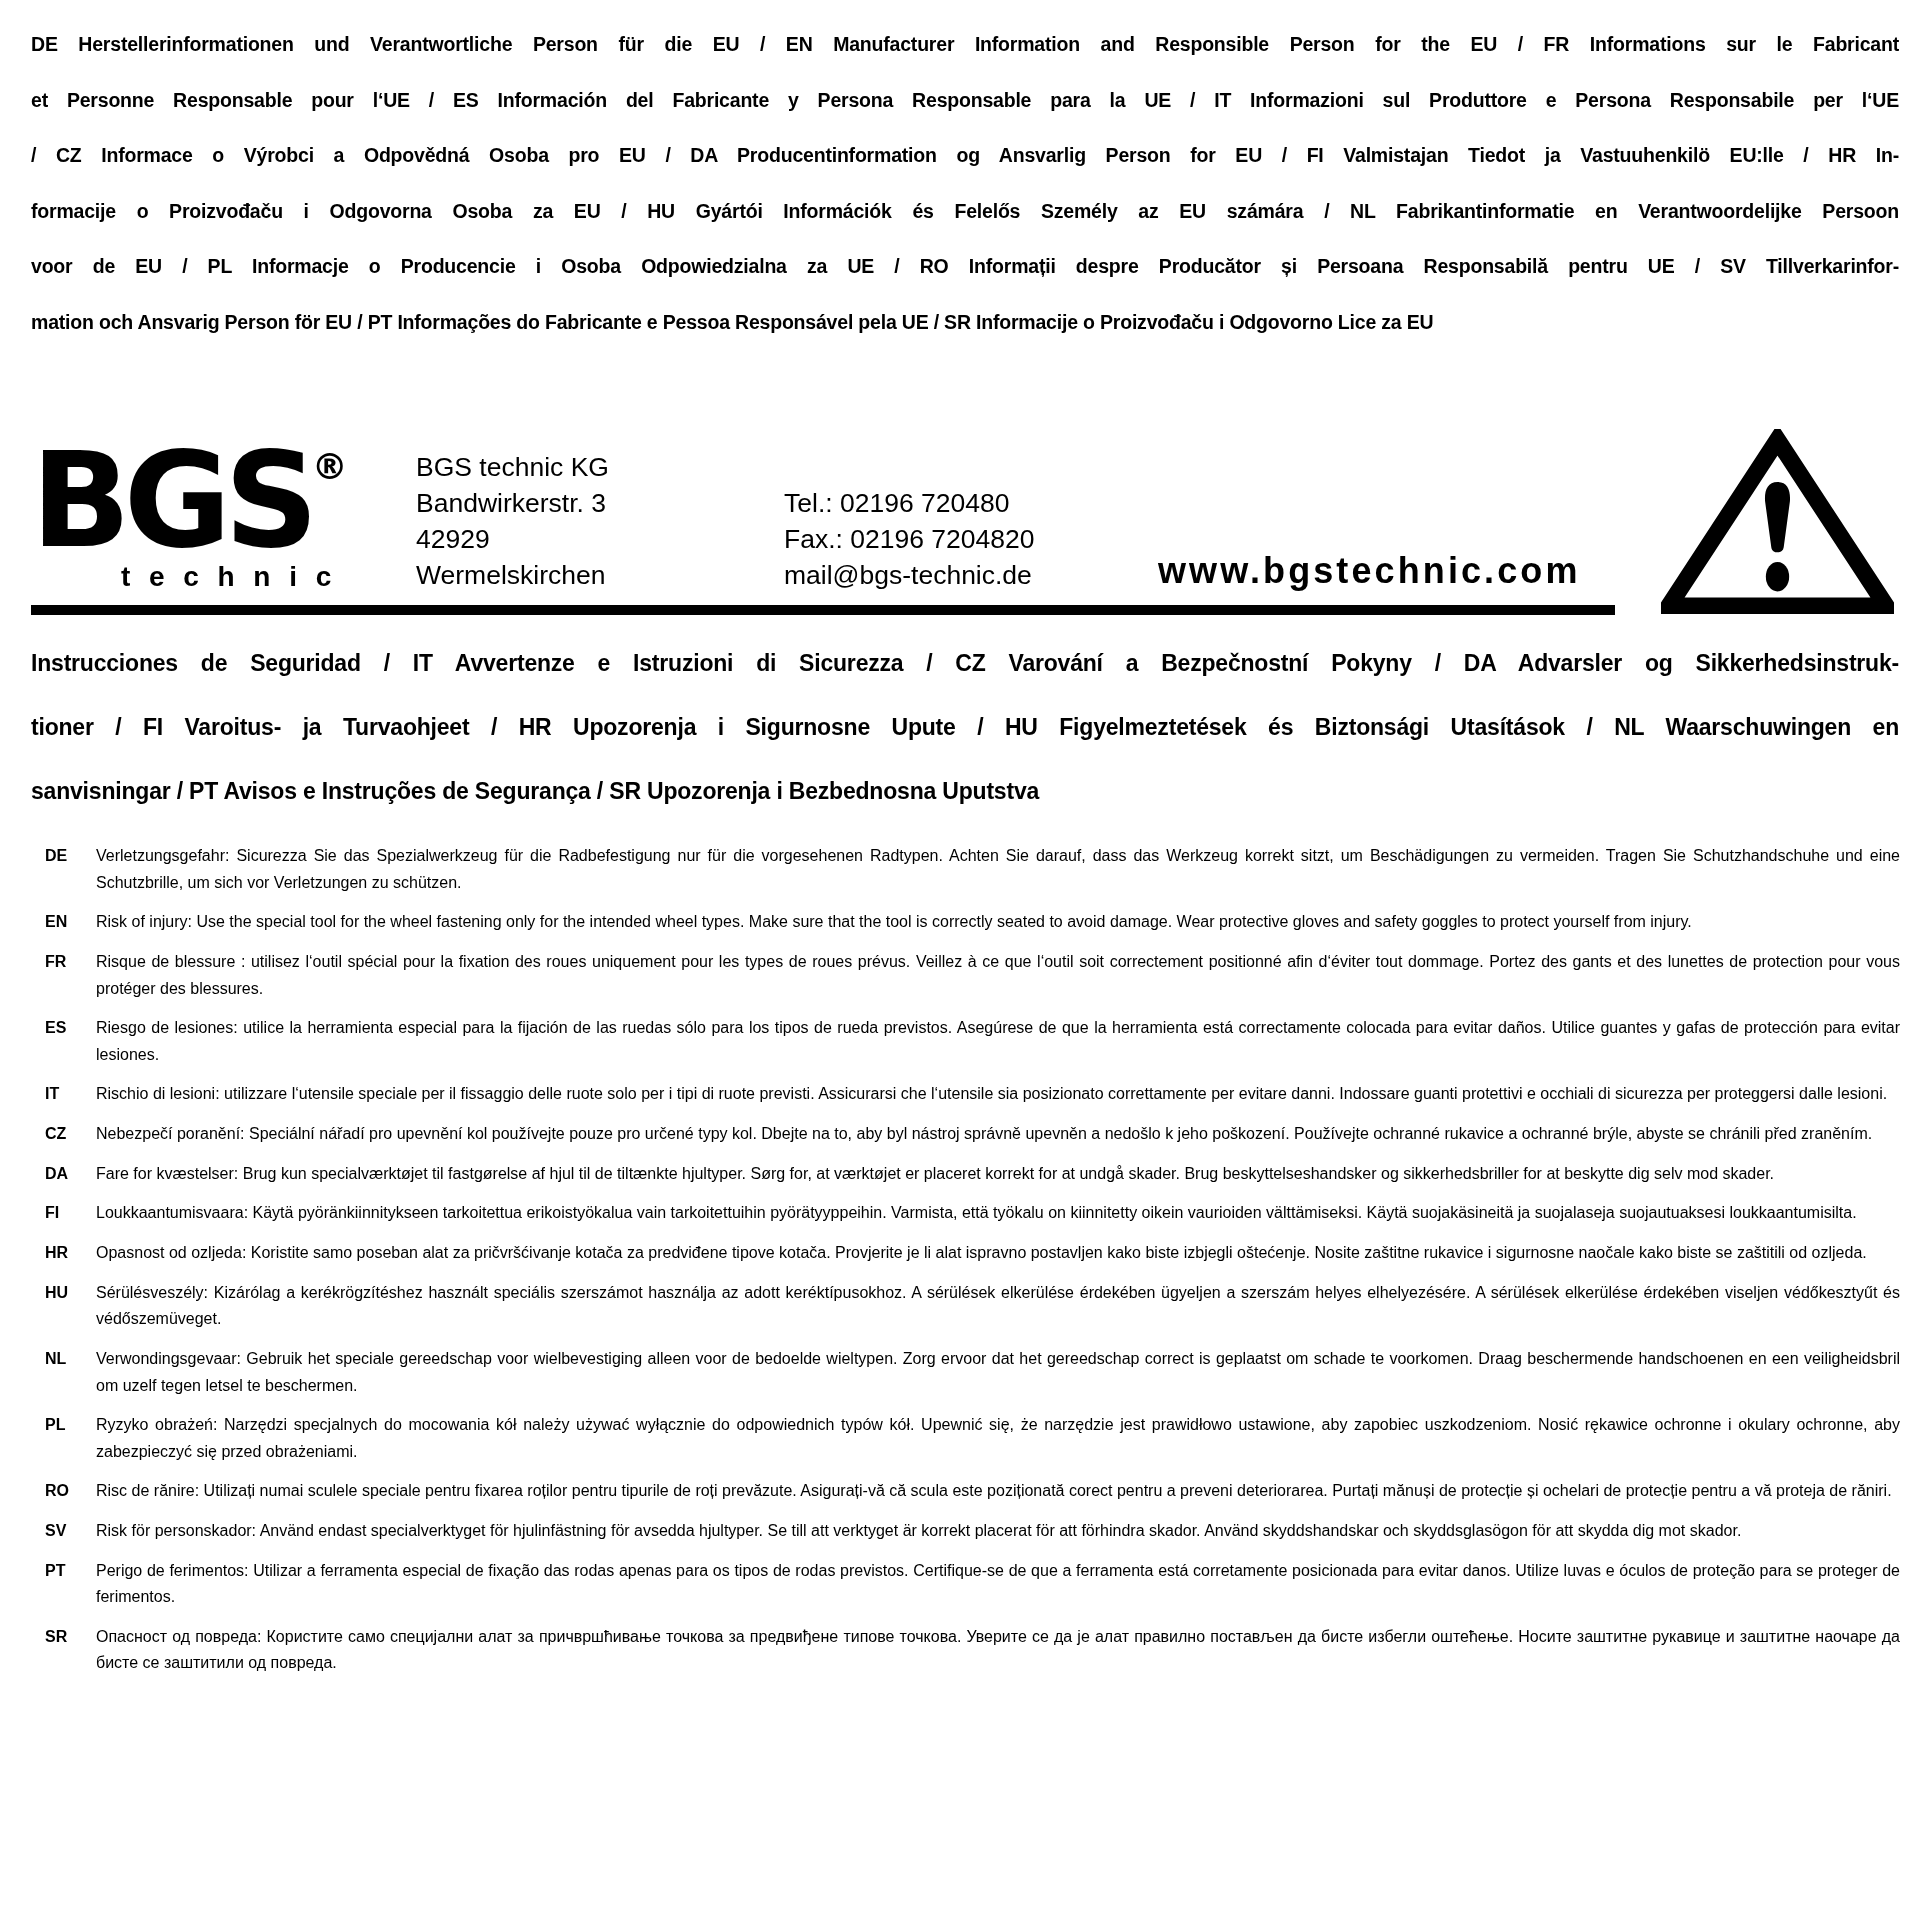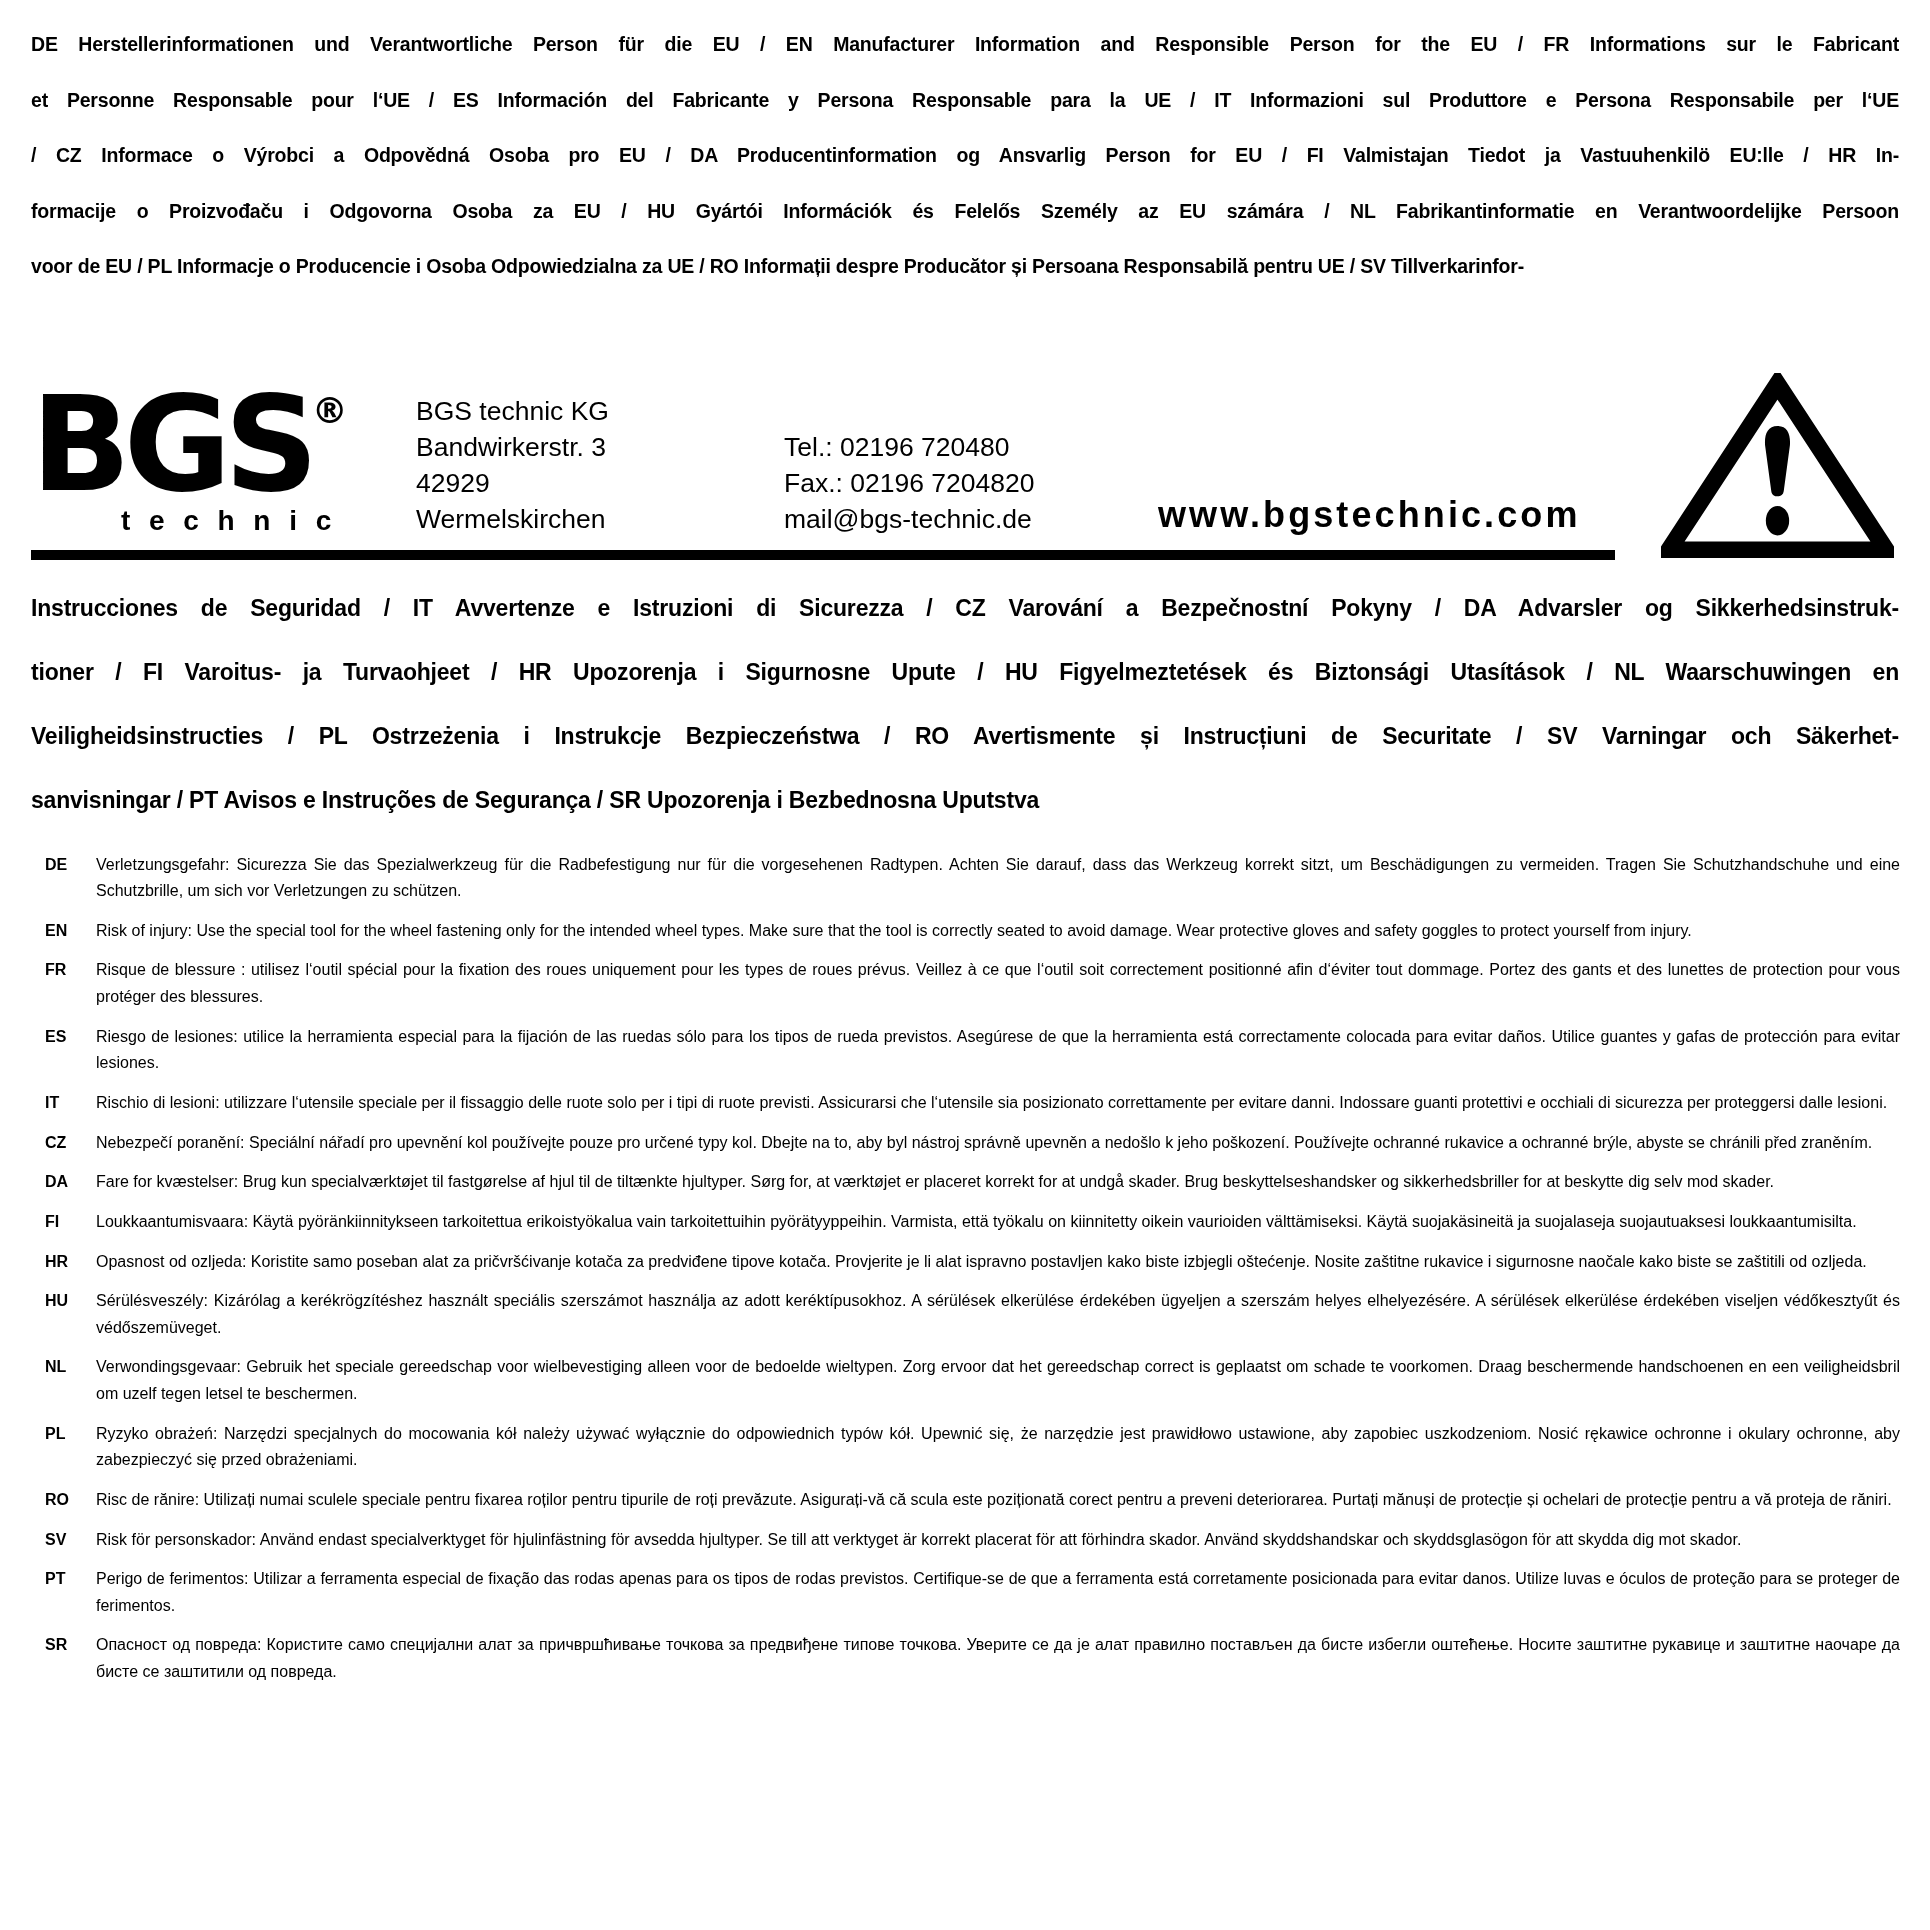--- a/index.html
+++ b/index.html
@@ -84,6 +84,7 @@
     <div class="jline">/  CZ Informace o Výrobci a Odpovědná Osoba pro EU  /  DA Producentinformation og Ansvarlig Person for EU  /  FI Valmistajan Tiedot ja Vastuuhenkilö EU:lle  /  HR In-</div>
     <div class="jline">formacije o Proizvođaču i Odgovorna Osoba za EU  /  HU Gyártói Információk és Felelős Személy az EU számára  /  NL Fabrikantinformatie en Verantwoordelijke Persoon</div>
     <div class="jline">voor de EU  /  PL Informacje o Producencie i Osoba Odpowiedzialna za UE  /  RO Informații despre Producător și Persoana Responsabilă pentru UE  /  SV Tillverkarinfor-</div>
+    <div class="jline">mation och Ansvarig Person för EU  /  PT Informações do Fabricante e Pessoa Responsável pela UE  /  SR Informacije o Proizvođaču i Odgovorno Lice za EU</div>
 </div>
 
 <div class="mid">

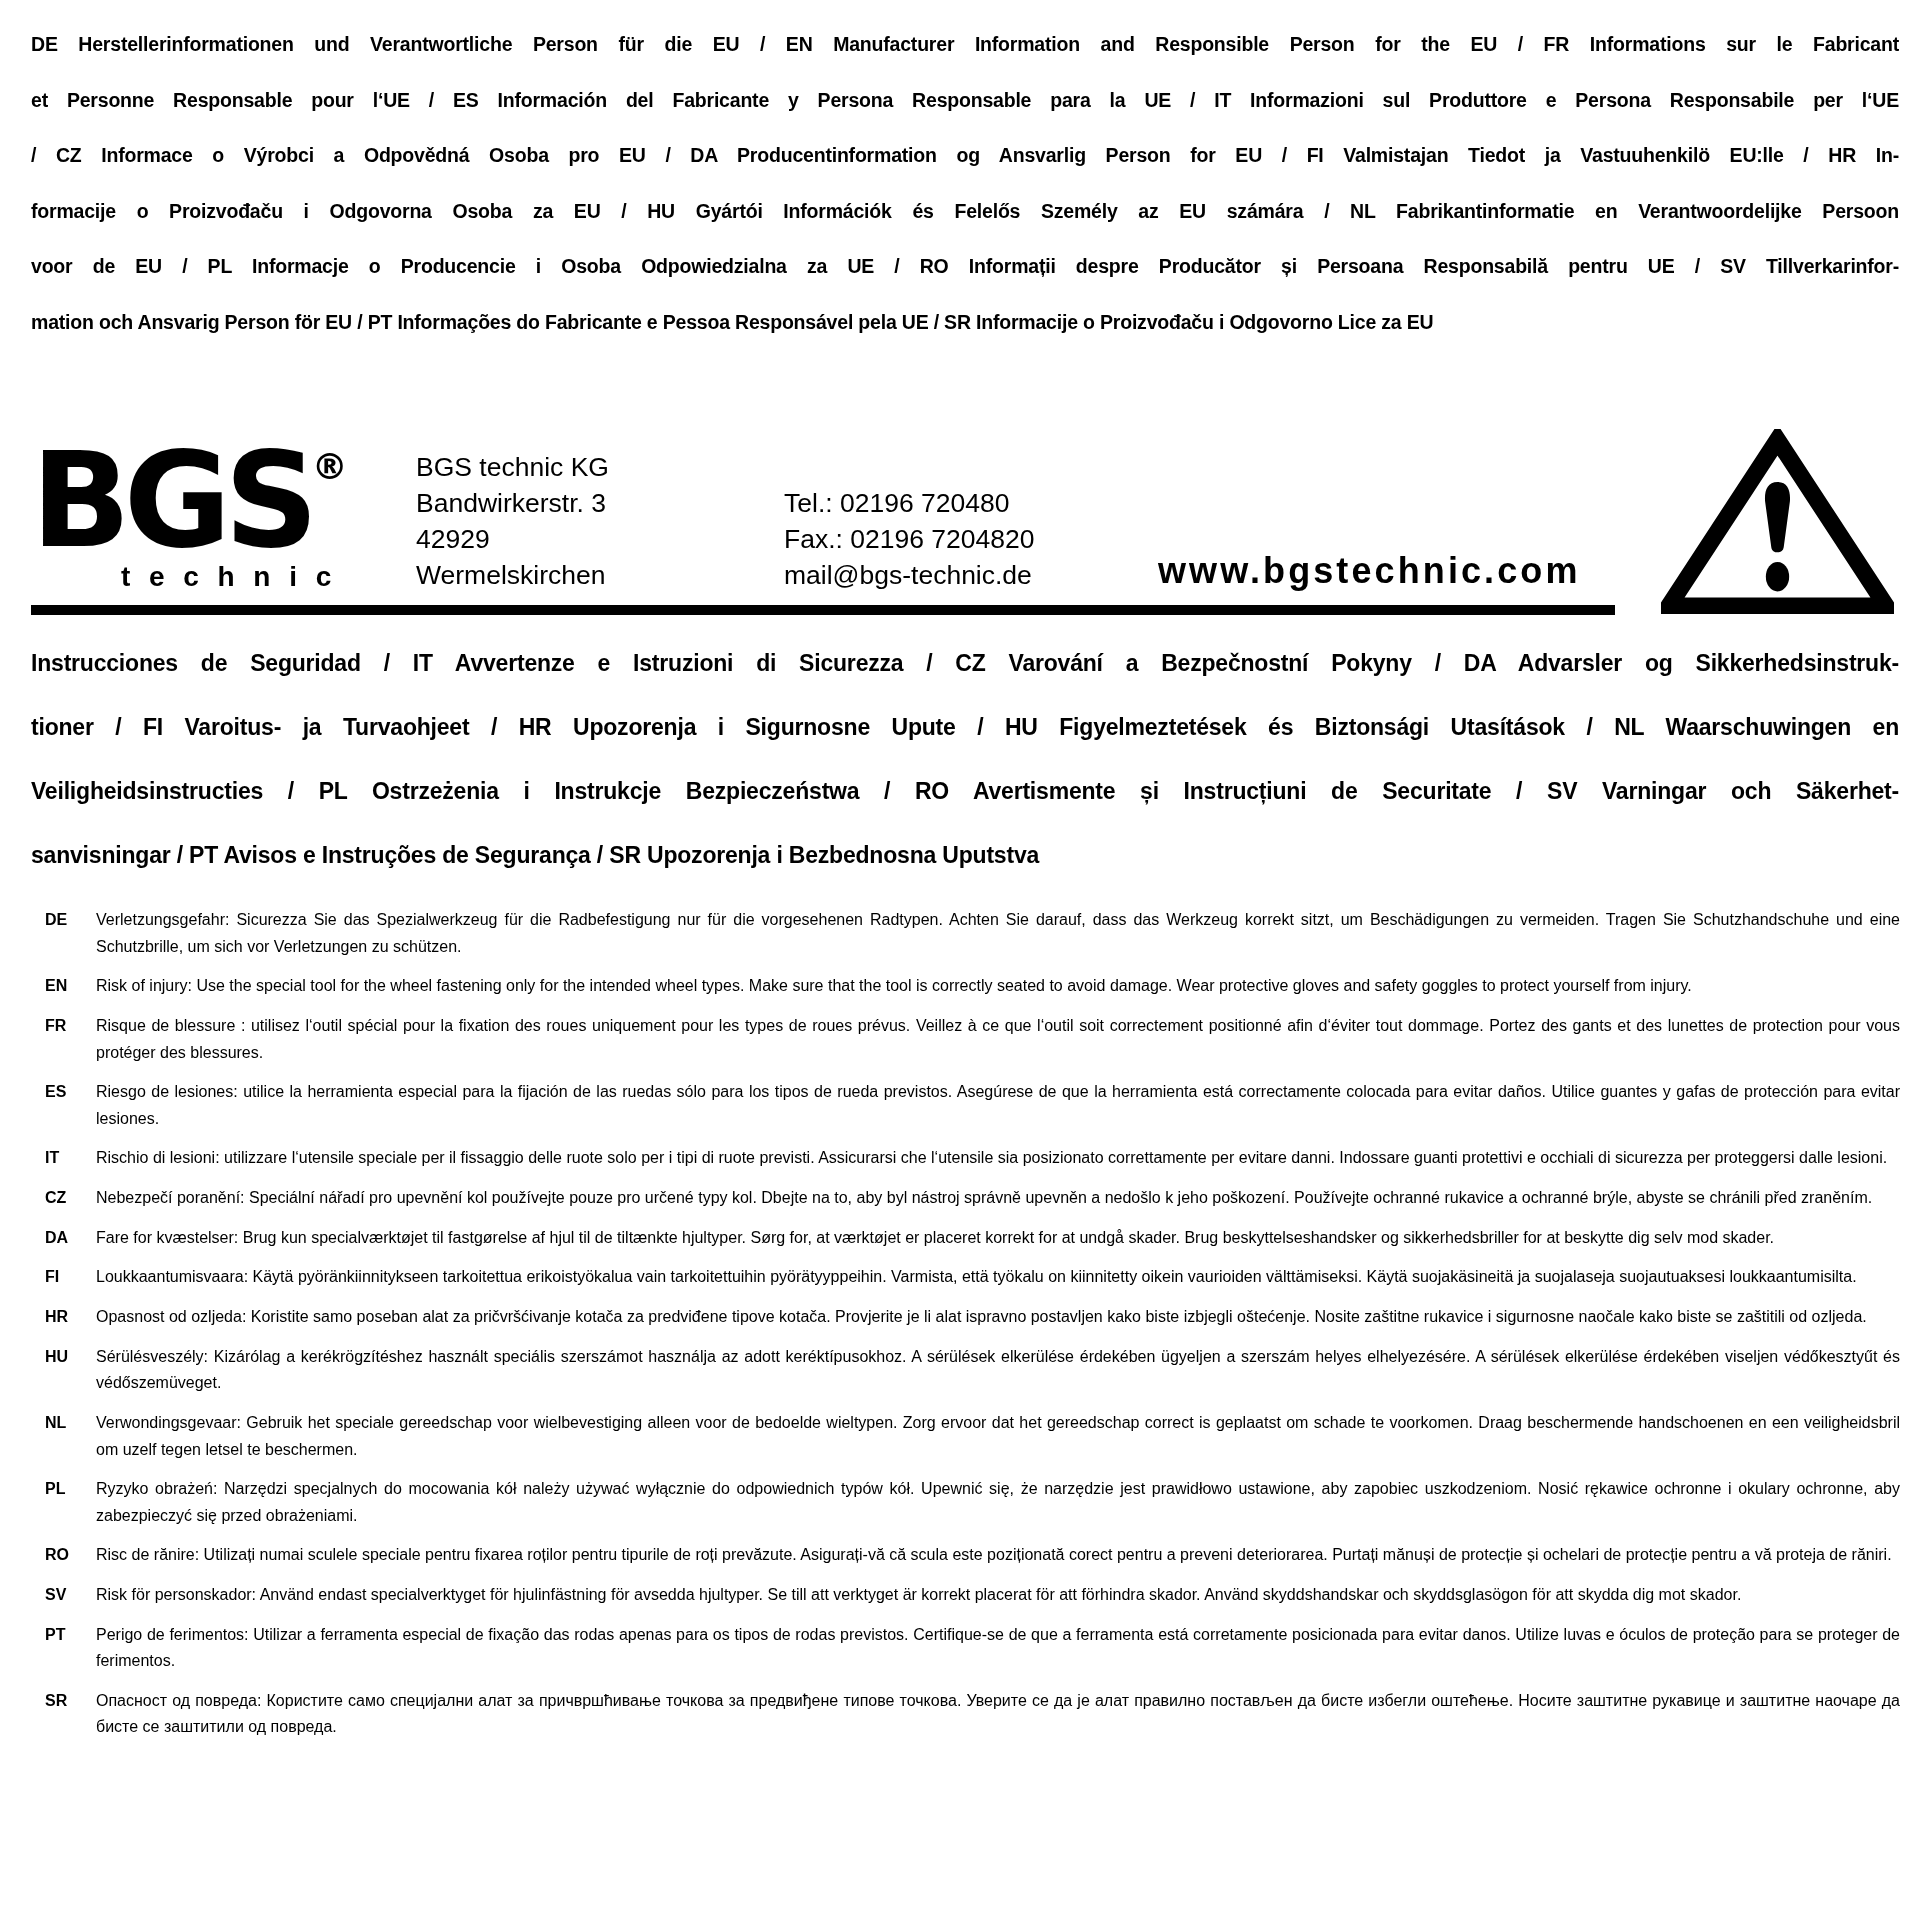--- a/index.html
+++ b/index.html
@@ -118,7 +118,6 @@
 <div class="safety-header">
     <div class="jline">Instrucciones de Seguridad  /  IT Avvertenze e Istruzioni di Sicurezza  /  CZ Varování a Bezpečnostní Pokyny  /  DA Advarsler og Sikkerhedsinstruk-</div>
     <div class="jline">tioner  /  FI Varoitus- ja Turvaohjeet  /  HR Upozorenja i Sigurnosne Upute  /  HU Figyelmeztetések és Biztonsági Utasítások  /  NL Waarschuwingen en</div>
-    <div class="jline">Veiligheidsinstructies  /  PL Ostrzeżenia i Instrukcje Bezpieczeństwa  /  RO Avertismente și Instrucțiuni de Securitate  /  SV Varningar och Säkerhet-</div>
     <div class="jline">sanvisningar  /  PT Avisos e Instruções de Segurança  /  SR Upozorenja i Bezbednosna Uputstva</div>
 </div>
 

